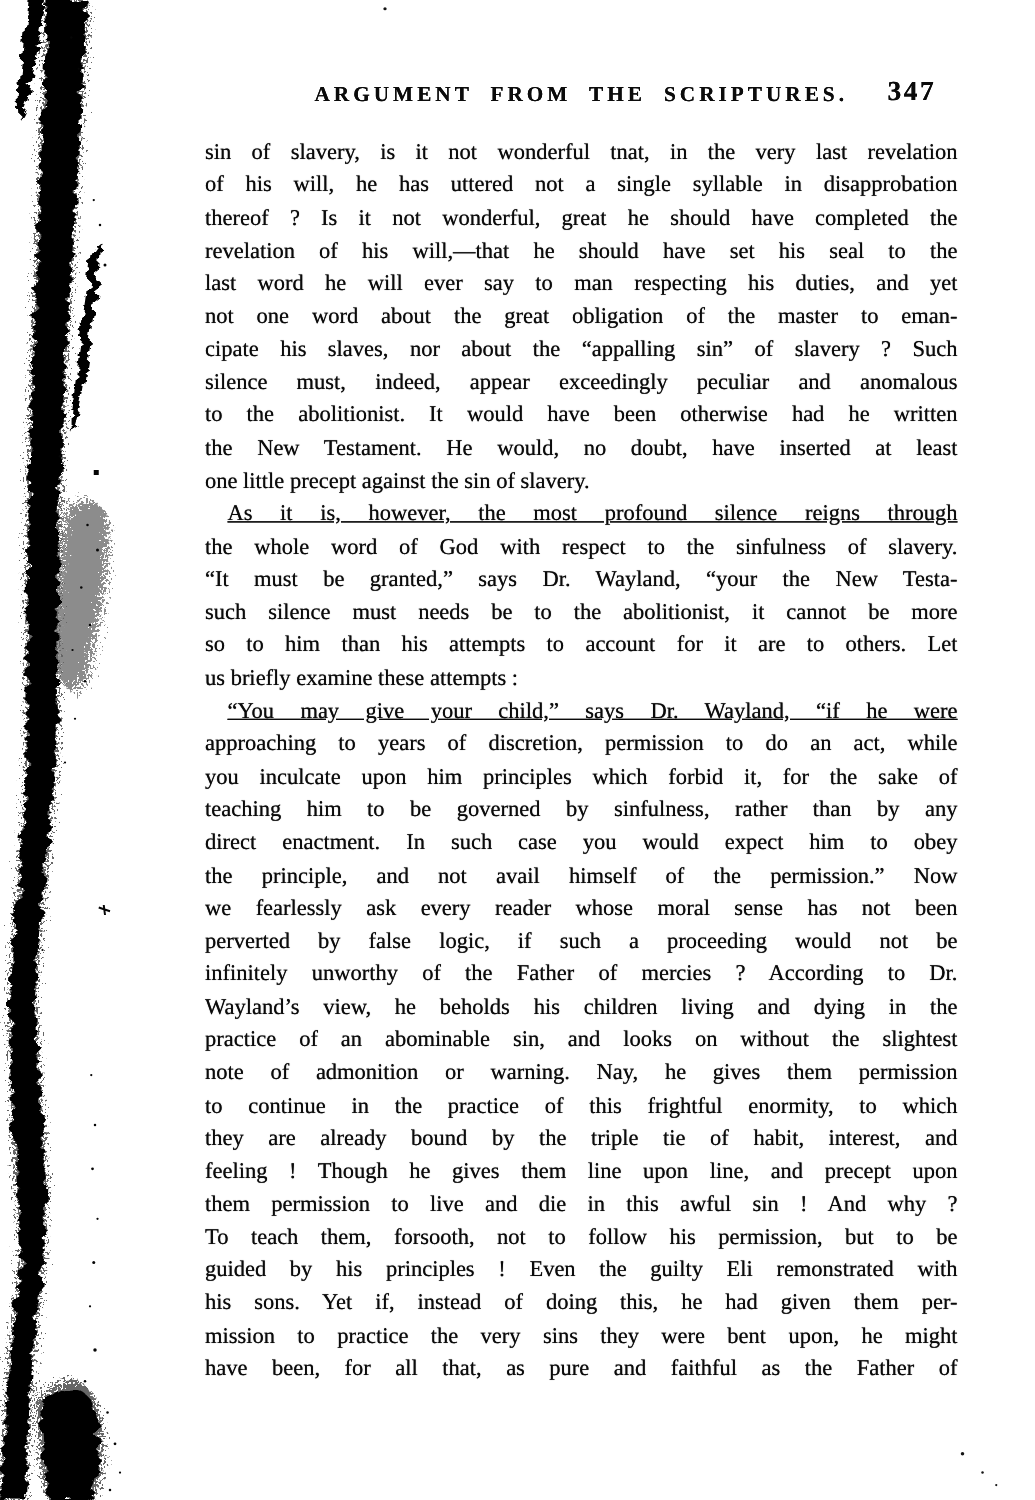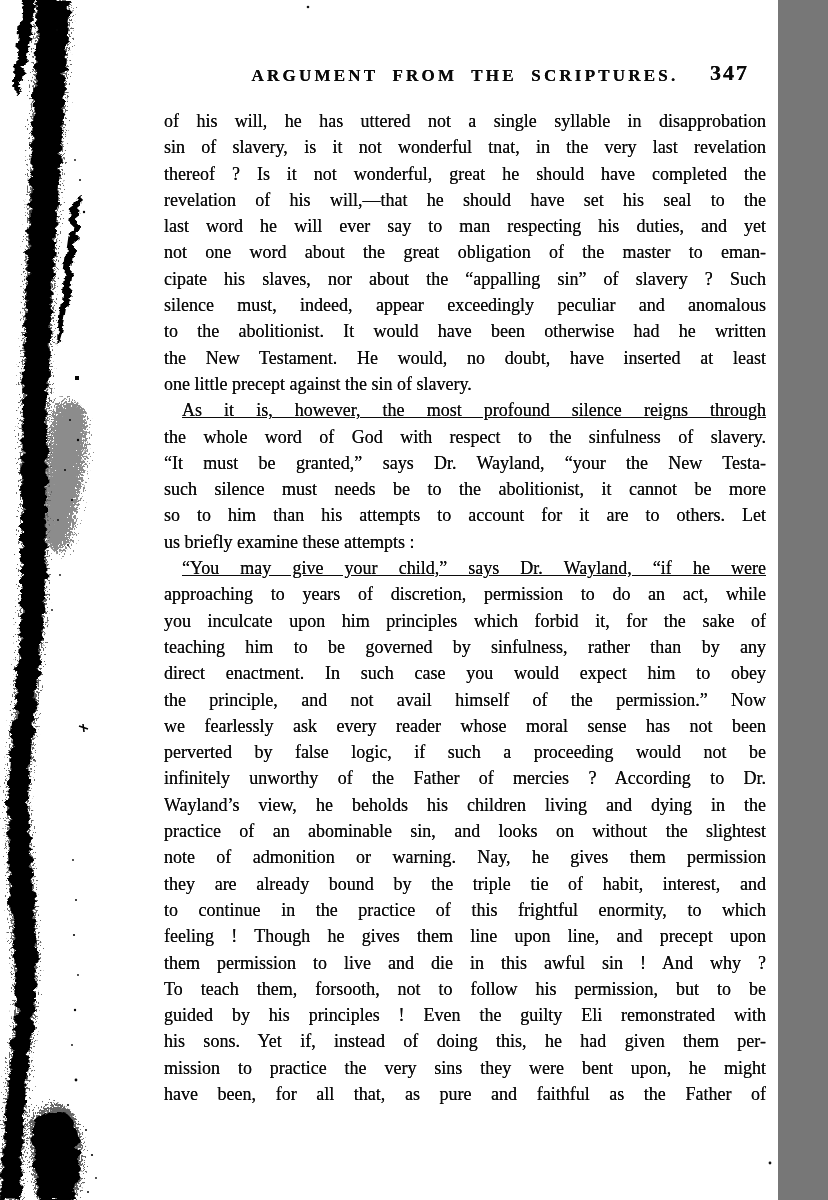--- a/index.html
+++ b/index.html
@@ -6,12 +6,11 @@
   html,body { margin:0; padding:0; background:#777; }
   .page {
     position:relative;
-    width:768px; height:1200px;
+    width:828px; height:1200px;
     background:var(--paper);
     overflow:hidden;
     font-family:"Liberation Serif", serif;
     color:var(--ink);
-    padding-left:10px;
   }
   .smudge { position:absolute; left:0; top:0; }
   .stray { position:absolute; left:0; top:0; }

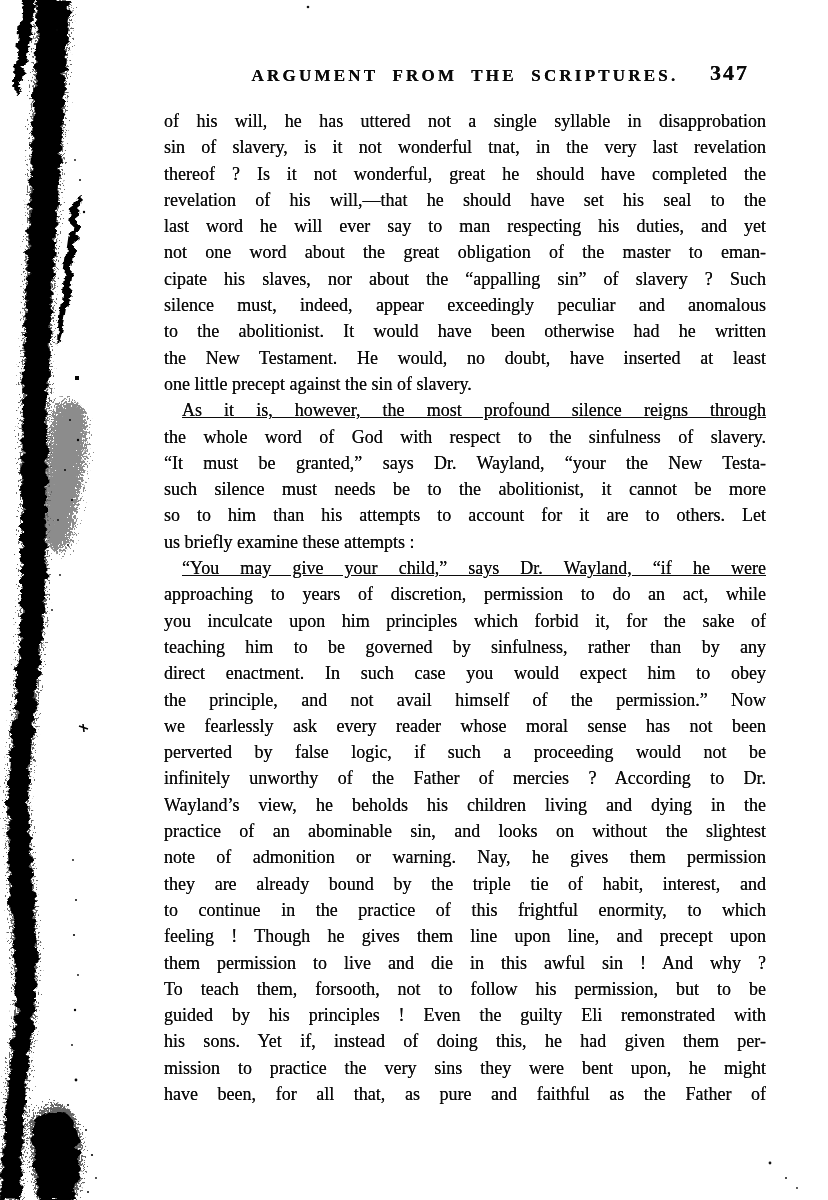--- a/index.html
+++ b/index.html
@@ -117,8 +117,8 @@
   </div>
 
   <div class="text-block">
+      <div class="line">sin of slavery, is it not wonderful tnat, in the very last revelation</div>
       <div class="line">of his will, he has uttered not a single syllable in disapprobation</div>
-      <div class="line">sin of slavery, is it not wonderful tnat, in the very last revelation</div>
       <div class="line">thereof ? Is it not wonderful, great he should have completed the</div>
       <div class="line">revelation of his will,—that he should have set his seal to the</div>
       <div class="line">last word he will ever say to man respecting his duties, and yet</div>

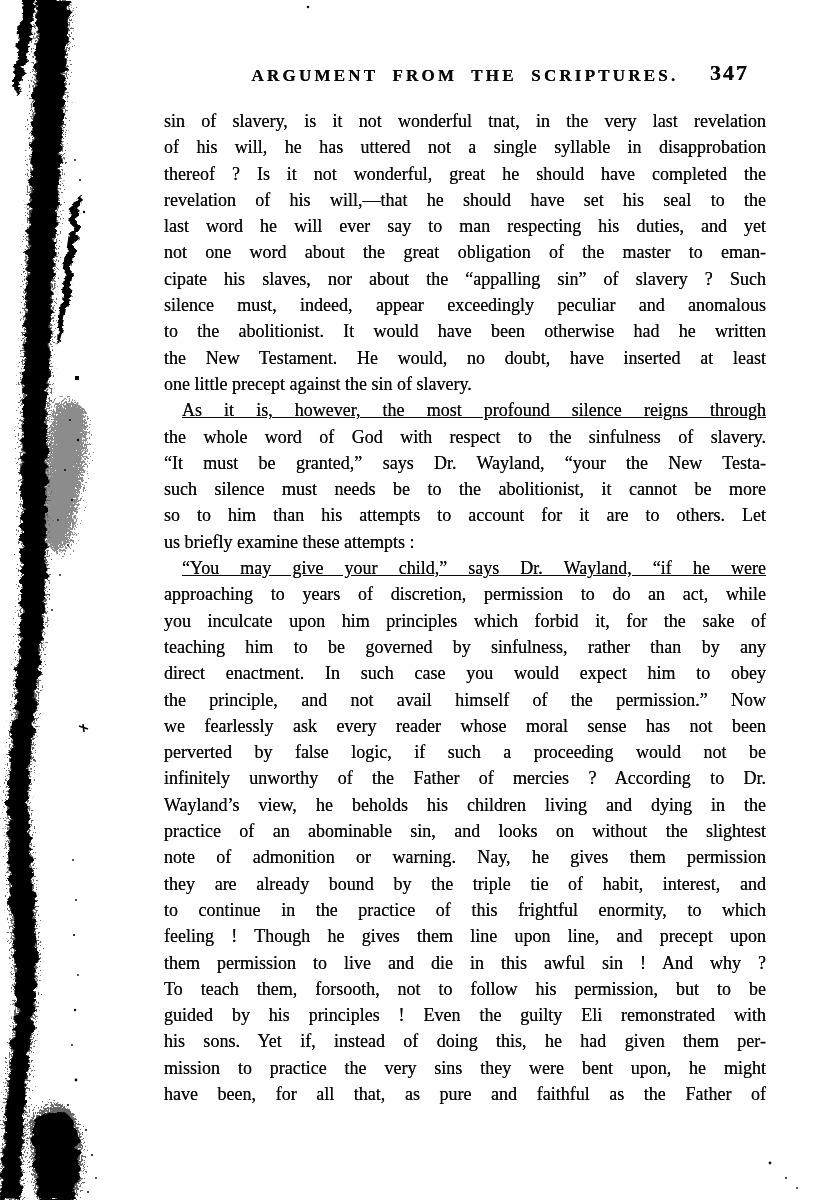--- a/index.html
+++ b/index.html
@@ -146,8 +146,8 @@
       <div class="line">Wayland’s view, he beholds his children living and dying in the</div>
       <div class="line">practice of an abominable sin, and looks on without the slightest</div>
       <div class="line">note of admonition or warning. Nay, he gives them permission</div>
+      <div class="line">to continue in the practice of this frightful enormity, to which</div>
       <div class="line">they are already bound by the triple tie of habit, interest, and</div>
-      <div class="line">to continue in the practice of this frightful enormity, to which</div>
       <div class="line">feeling ! Though he gives them line upon line, and precept upon</div>
       <div class="line">them permission to live and die in this awful sin ! And why ?</div>
       <div class="line">To teach them, forsooth, not to follow his permission, but to be</div>

